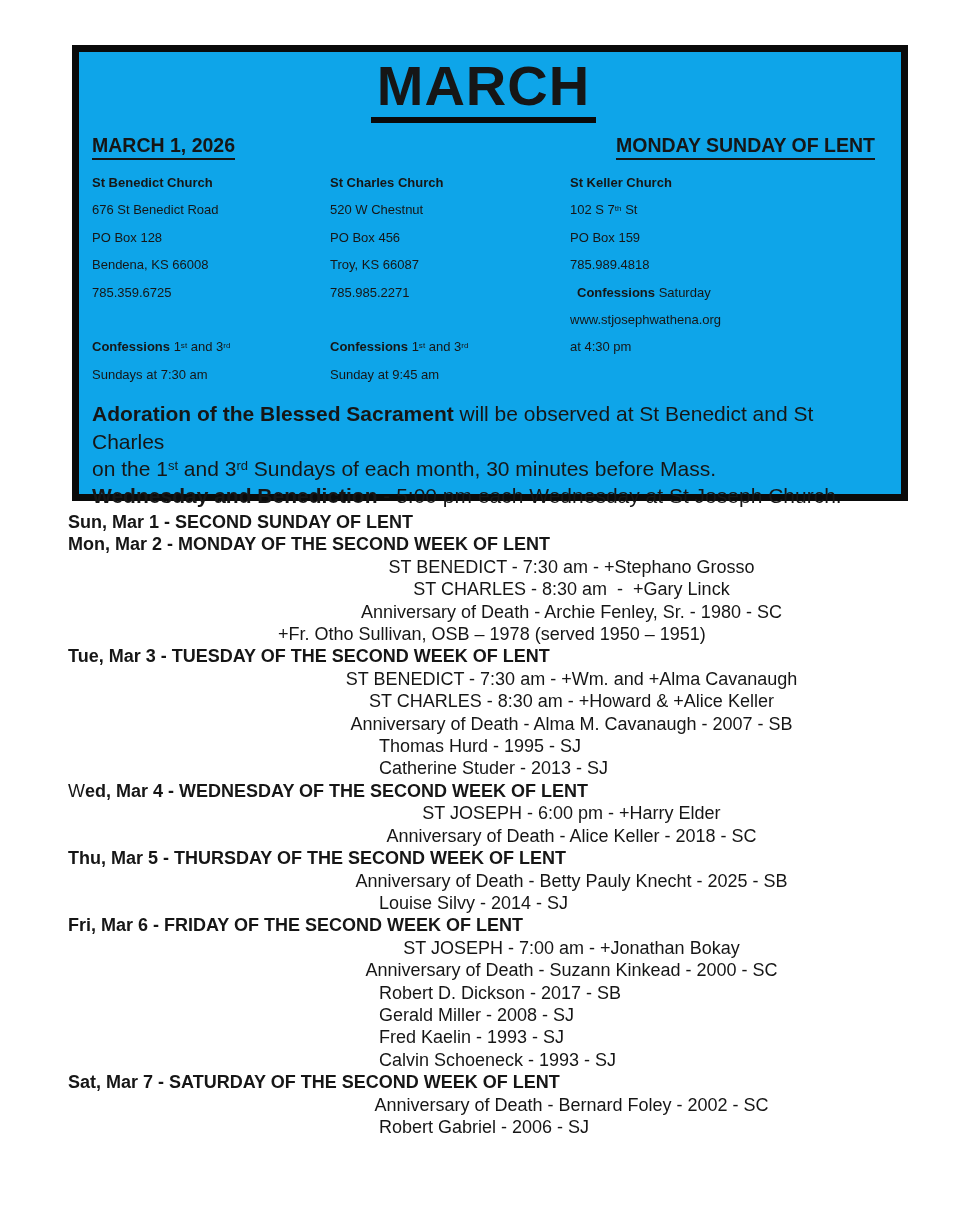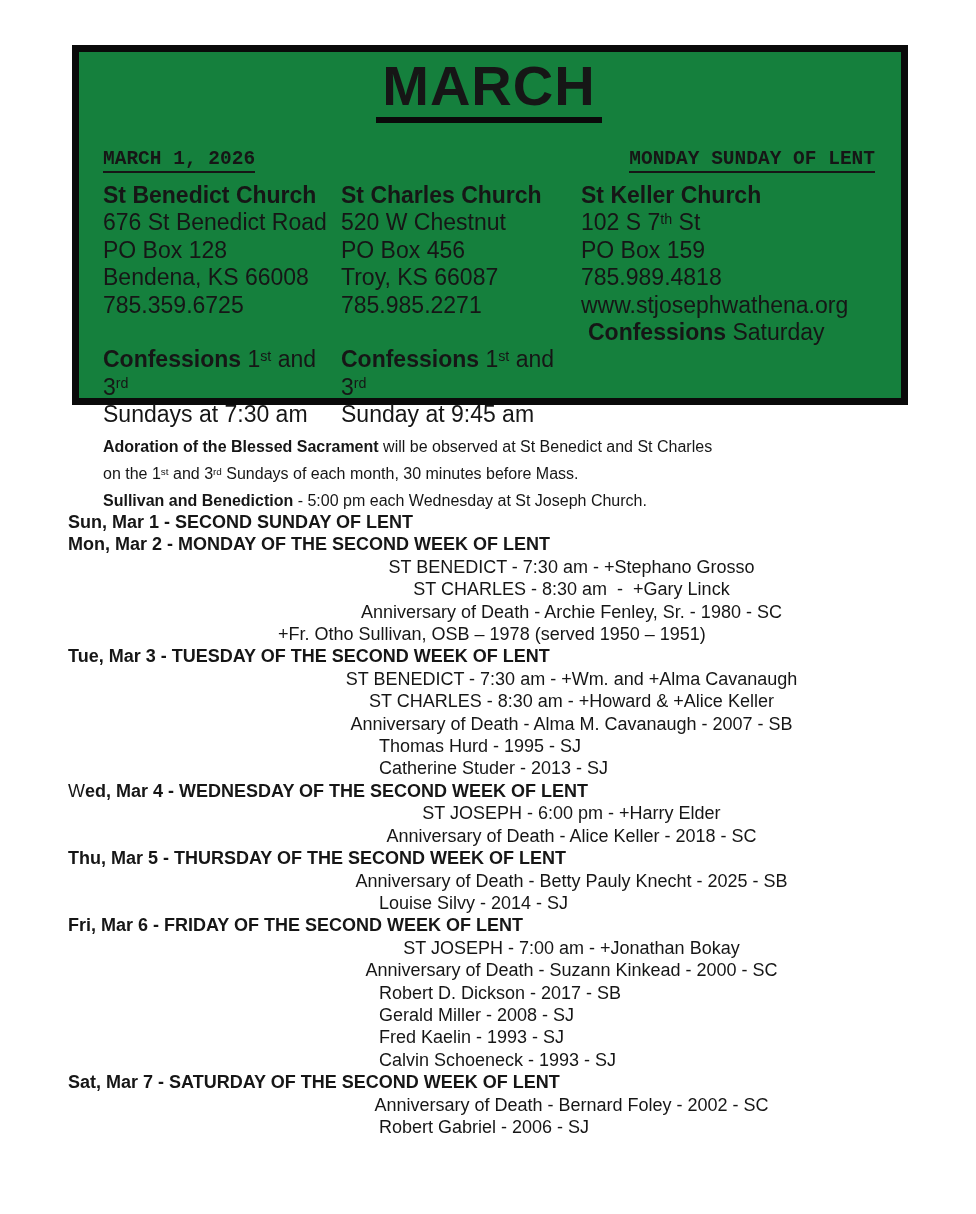--- a/index.html
+++ b/index.html
@@ -17,11 +17,11 @@
     left: 72px;
     top: 45px;
     width: 836px;
-    height: 360px;
+    height: 456px;
     border: 7px solid #0a0a0a;
     box-sizing: border-box;
-    padding: 4px 26px 0 24px;
-    background: #15803d;
+    padding: 4px 26px 0 13px;
+    background: #0ea5e9;
   }
   .title-row { text-align: center; margin-top: 2px; }
   .month-title {

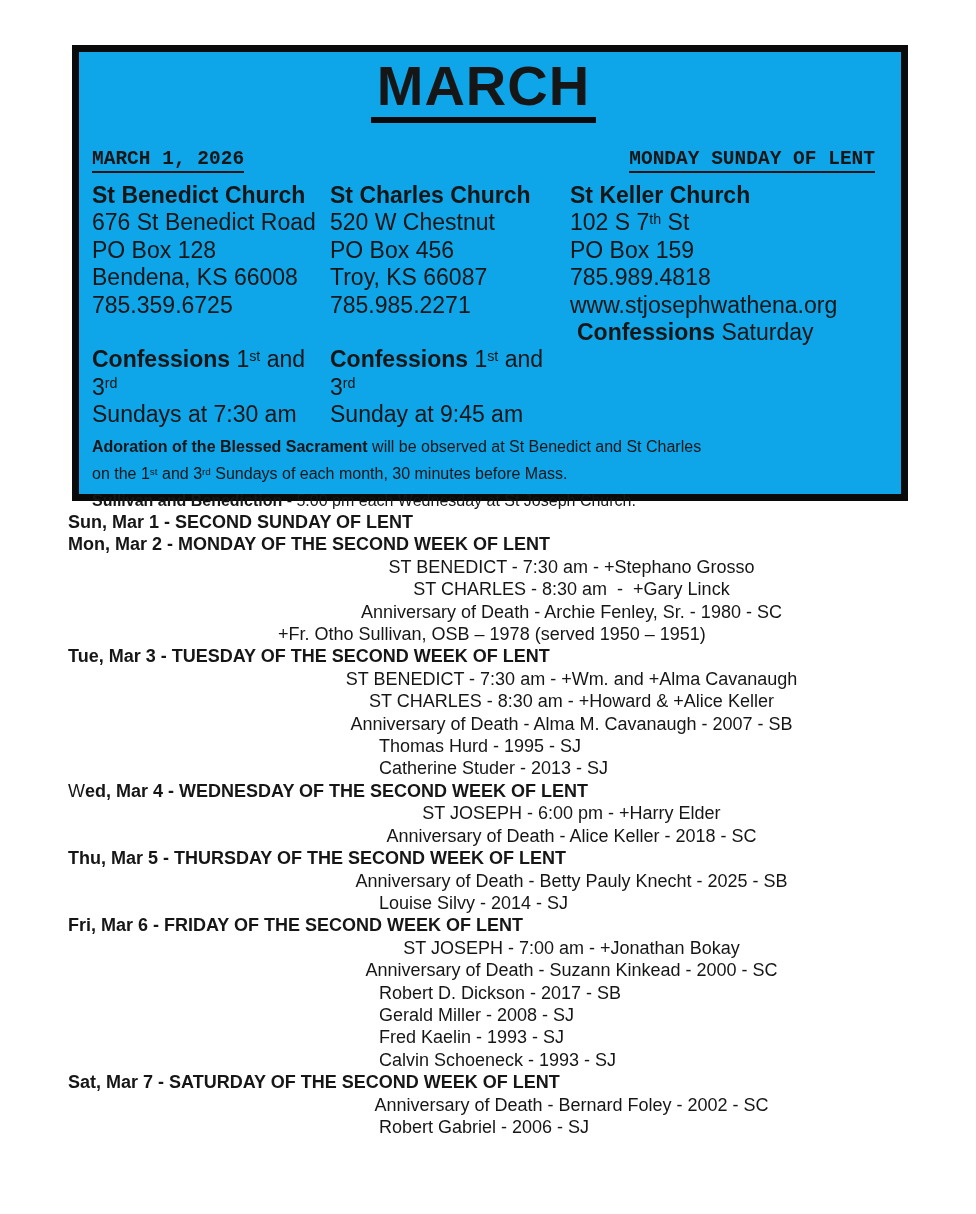--- a/index.html
+++ b/index.html
@@ -37,10 +37,9 @@
     display: flex;
     justify-content: space-between;
     align-items: center;
-    margin-top: 25px;
+    margin-top: 11px;
     font-size: 19.5px;
     font-weight: bold;
-    font-family: Liberation Mono, monospace;
   }
   .top-labels .ul {
     display: inline-block;

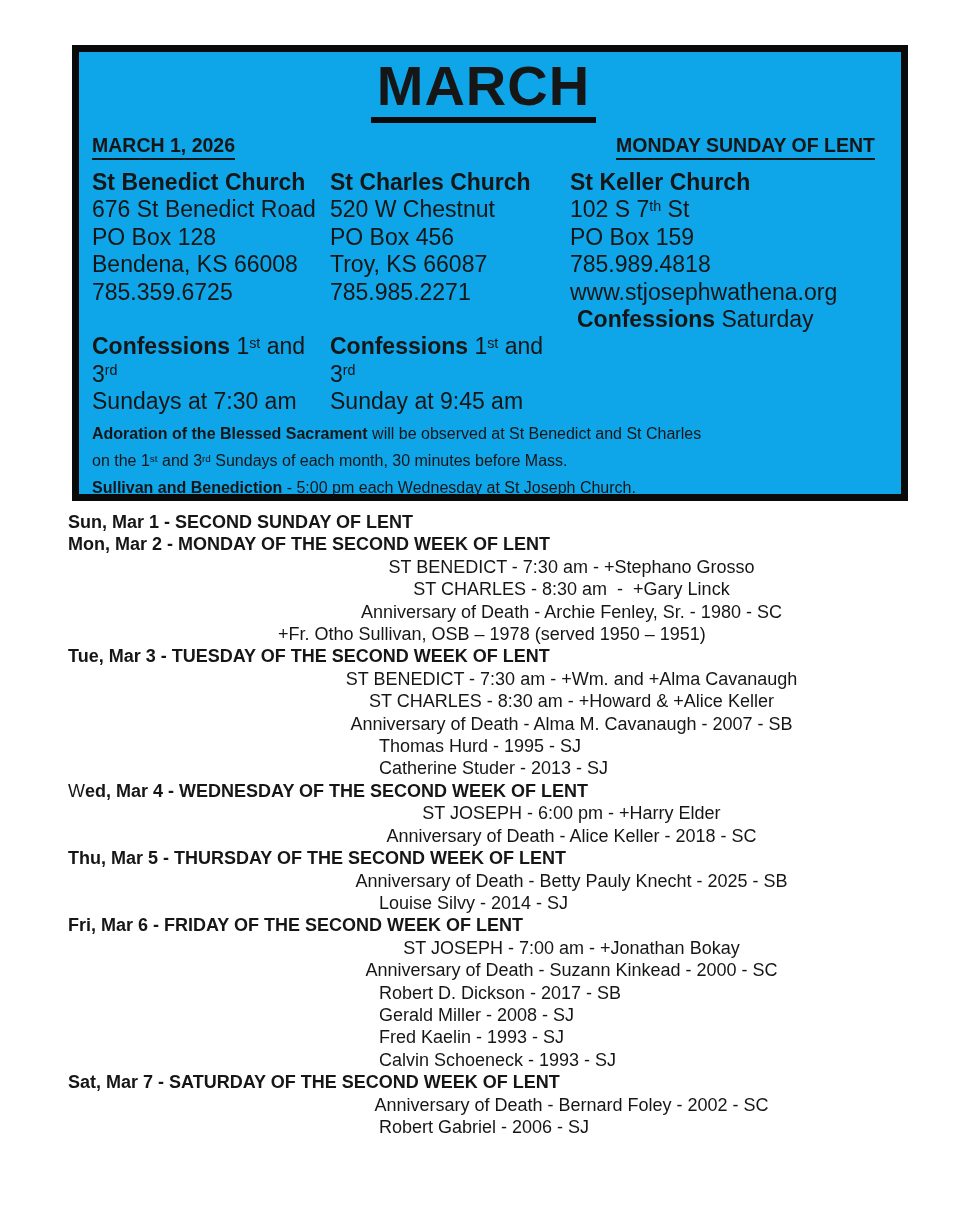--- a/index.html
+++ b/index.html
@@ -50,7 +50,7 @@
     display: grid;
     grid-template-columns: 238px 240px auto;
     margin-top: 9px;
-    font-size: 23px;
+    font-size: 13px;
     line-height: 27.4px;
   }
   .line { min-height: 27.4px; }

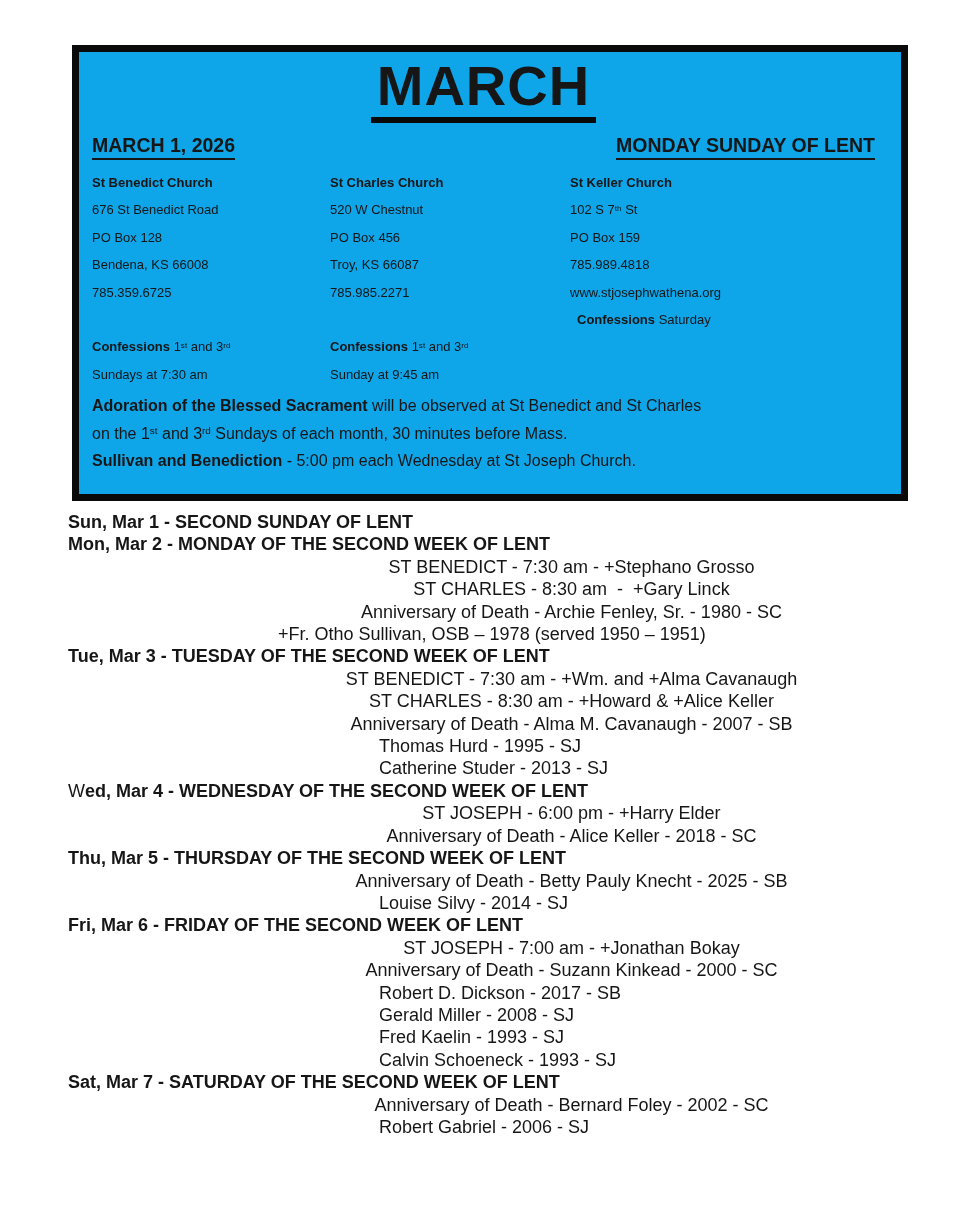--- a/index.html
+++ b/index.html
@@ -127,8 +127,8 @@
         <div class="line"><span>102 S 7</span><sup>th</sup><span> St</span></div>
         <div class="line"><span>PO Box 159</span></div>
         <div class="line"><span>785.989.4818</span></div>
+        <div class="line confess"><span class="b">Confessions</span><span> Saturday</span></div>
         <div class="line">www.stjosephwathena.org</div>
-        <div class="line confess"><span class="b">Confessions</span><span> Saturday</span></div>
       </div>
 
     </div>

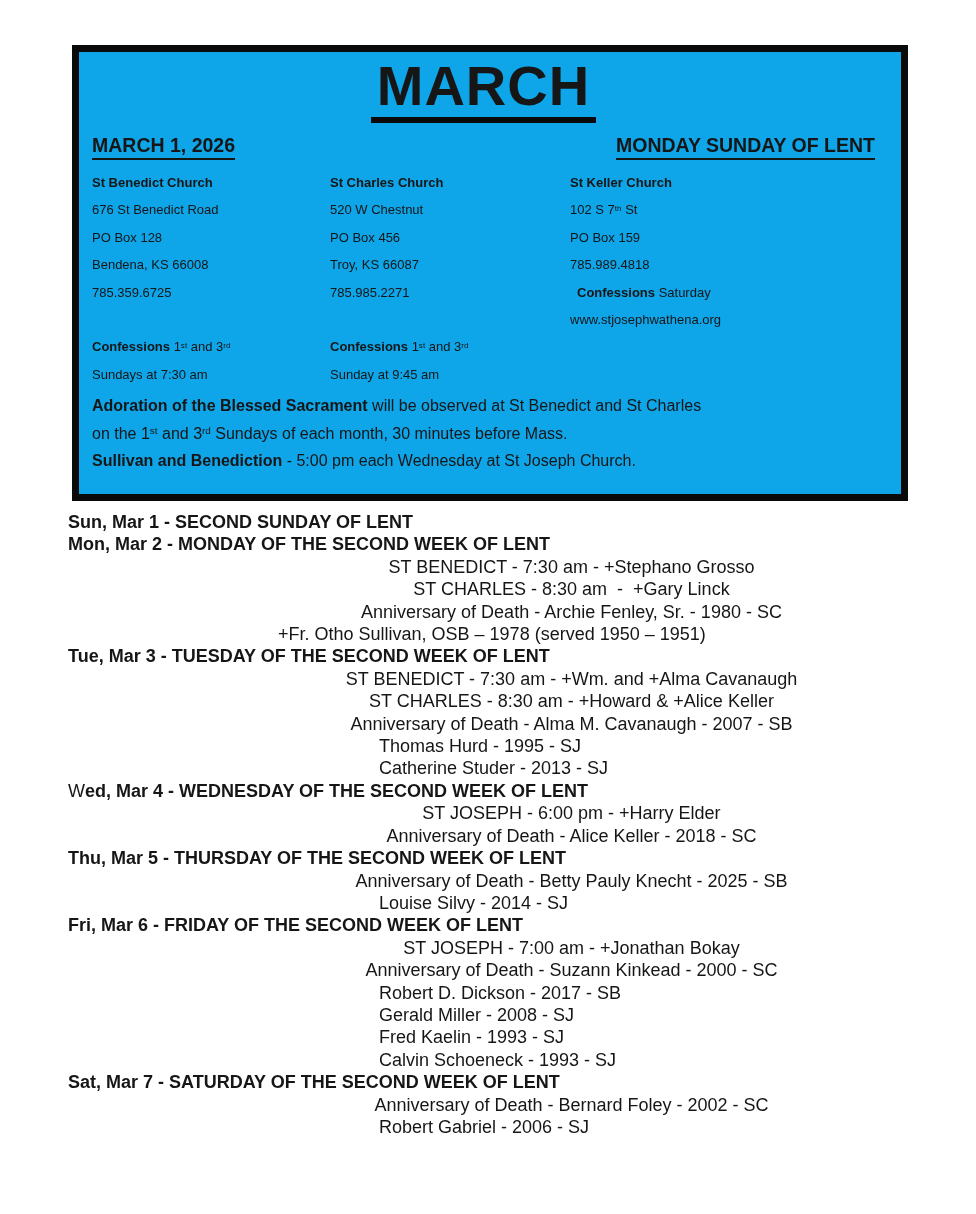--- a/index.html
+++ b/index.html
@@ -129,6 +129,7 @@
         <div class="line"><span>785.989.4818</span></div>
         <div class="line confess"><span class="b">Confessions</span><span> Saturday</span></div>
         <div class="line">www.stjosephwathena.org</div>
+        <div class="line">at 4:30 pm</div>
       </div>
 
     </div>

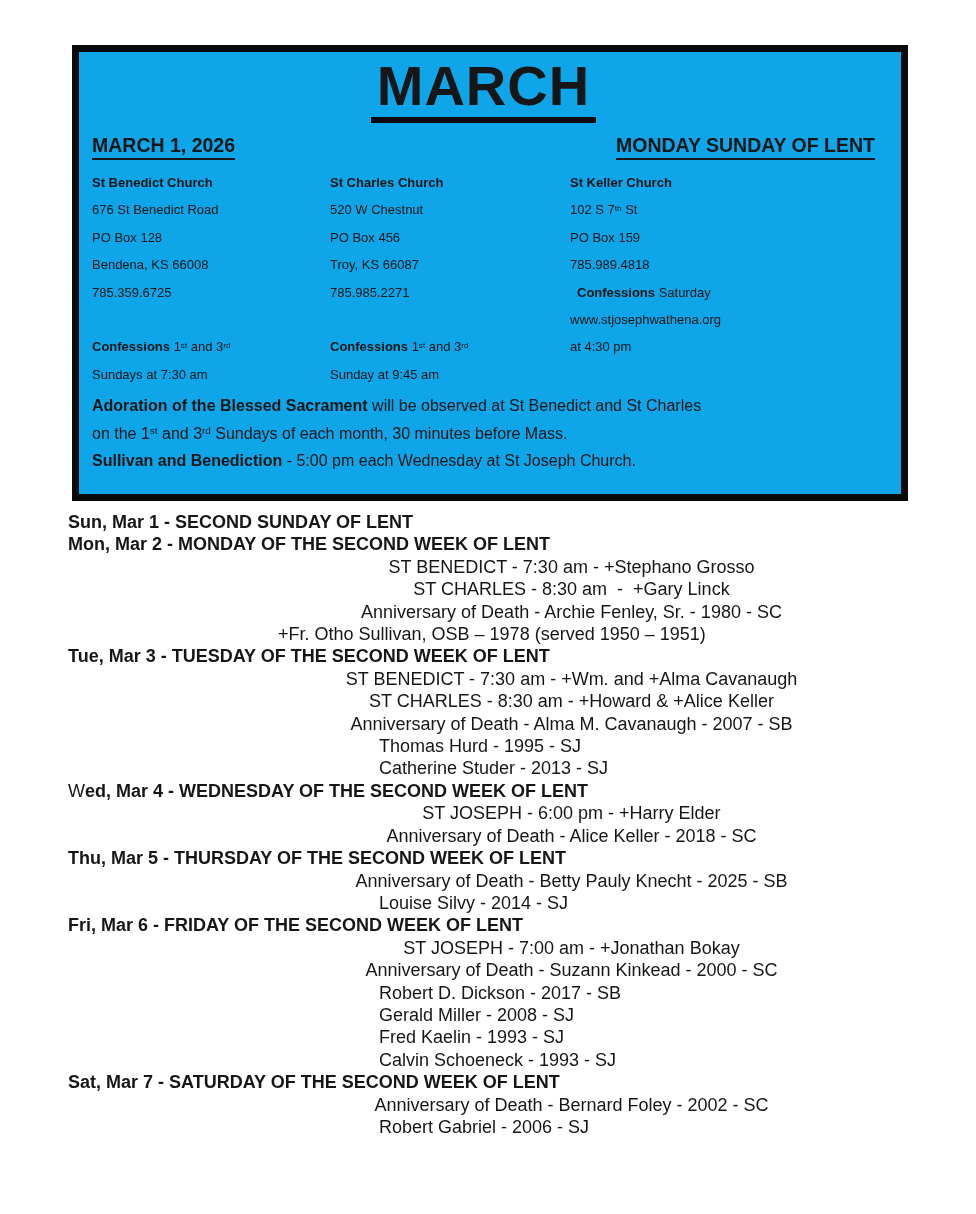--- a/index.html
+++ b/index.html
@@ -65,8 +65,8 @@
   }
   .church-col:nth-child(3) .confess { padding-left: 7px; }
   .adoration {
-    margin-top: 4px;
-    font-size: 16px;
+    margin-top: 12px;
+    font-size: 21px;
     line-height: 27.4px;
   }
   .schedule {

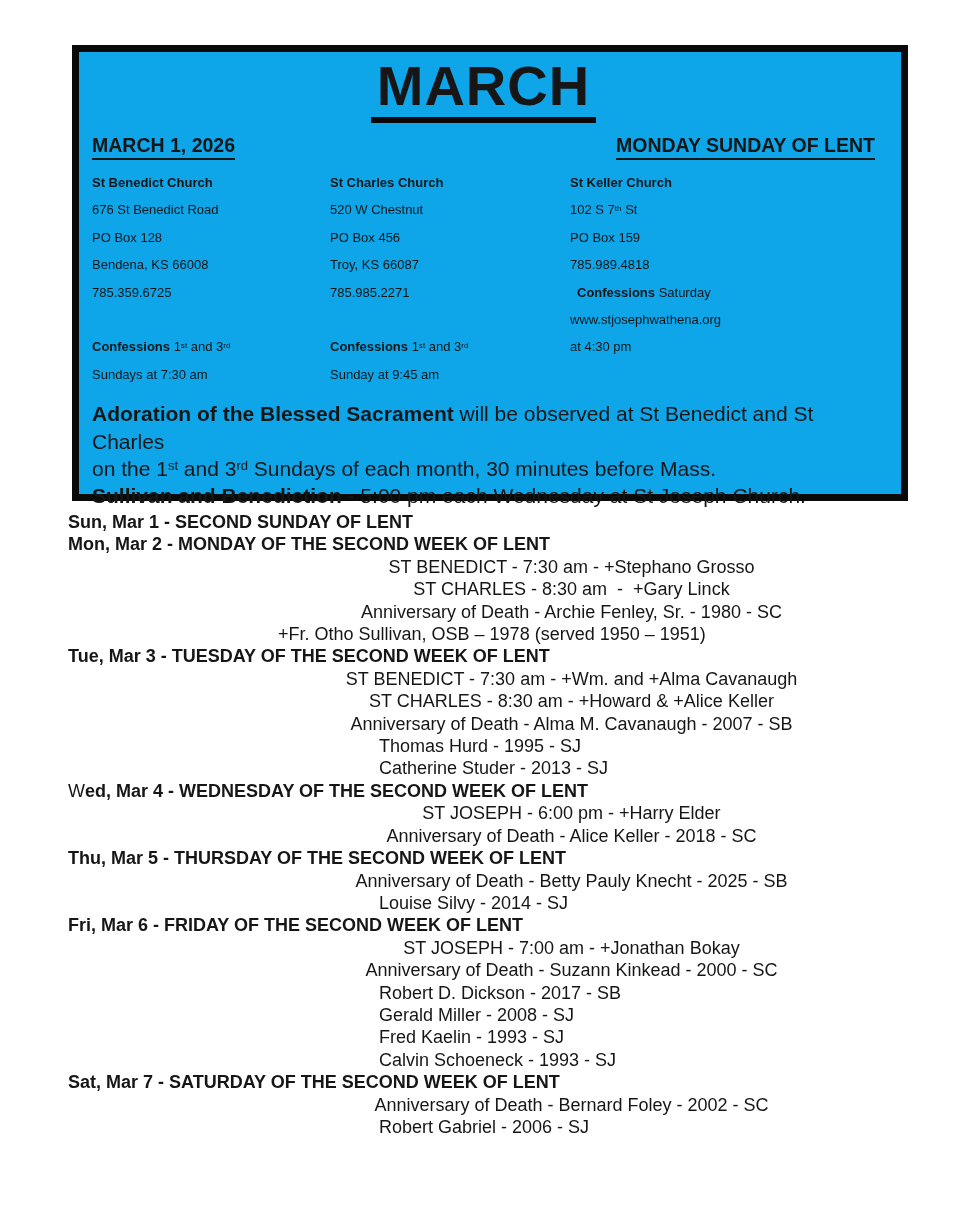--- a/index.html
+++ b/index.html
@@ -137,7 +137,7 @@
     <div class="adoration">
       <div class="line"><span class="b">Adoration of the Blessed Sacrament</span><span> will be observed at St Benedict and St Charles</span></div>
       <div class="line"><span>on the 1</span><sup>st</sup><span> and 3</span><sup>rd</sup><span> Sundays of each month, 30 minutes before Mass.</span></div>
-      <div class="line"><span class="b">Sullivan and Benediction</span><span> - 5:00 pm each Wednesday at St Joseph Church.</span></div>
+      <div class="line"><span class="b">Wednesday and Benediction</span><span> - 5:00 pm each Wednesday at St Joseph Church.</span></div>
     </div>
   </div>
 

